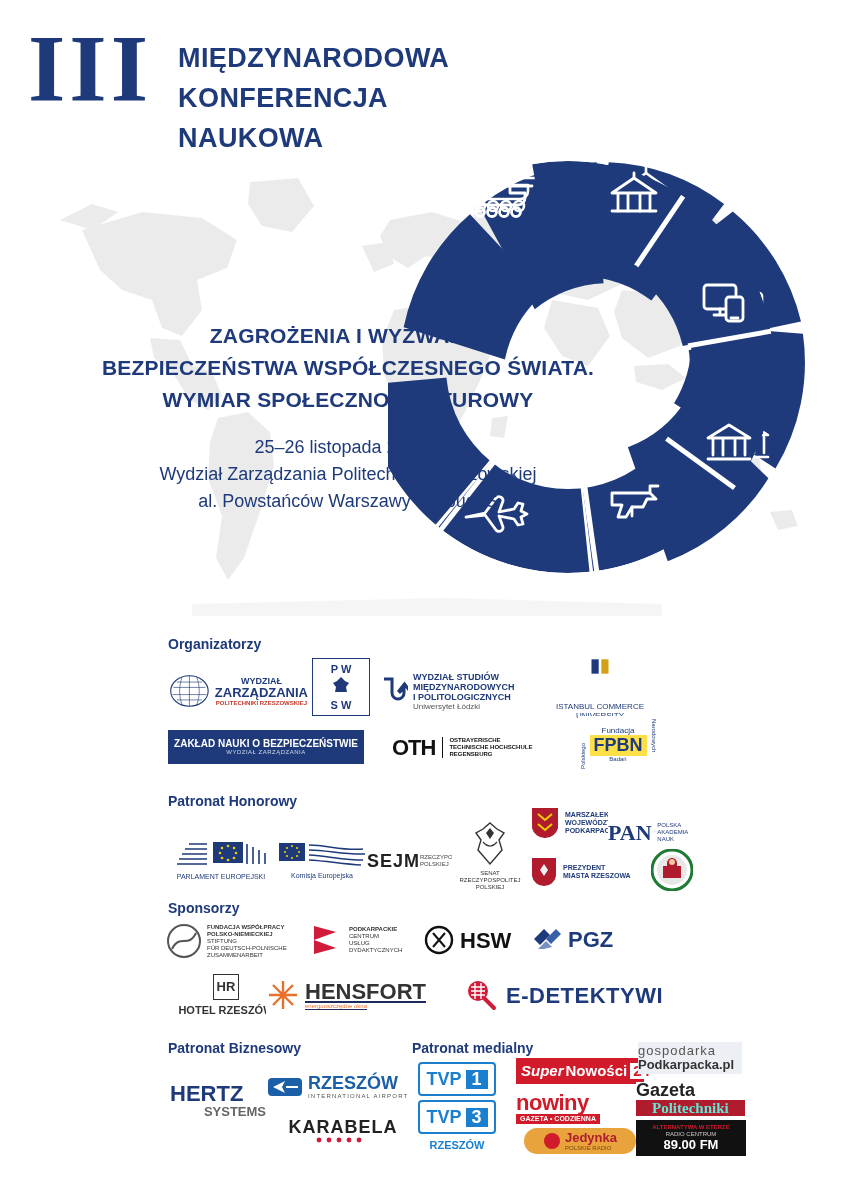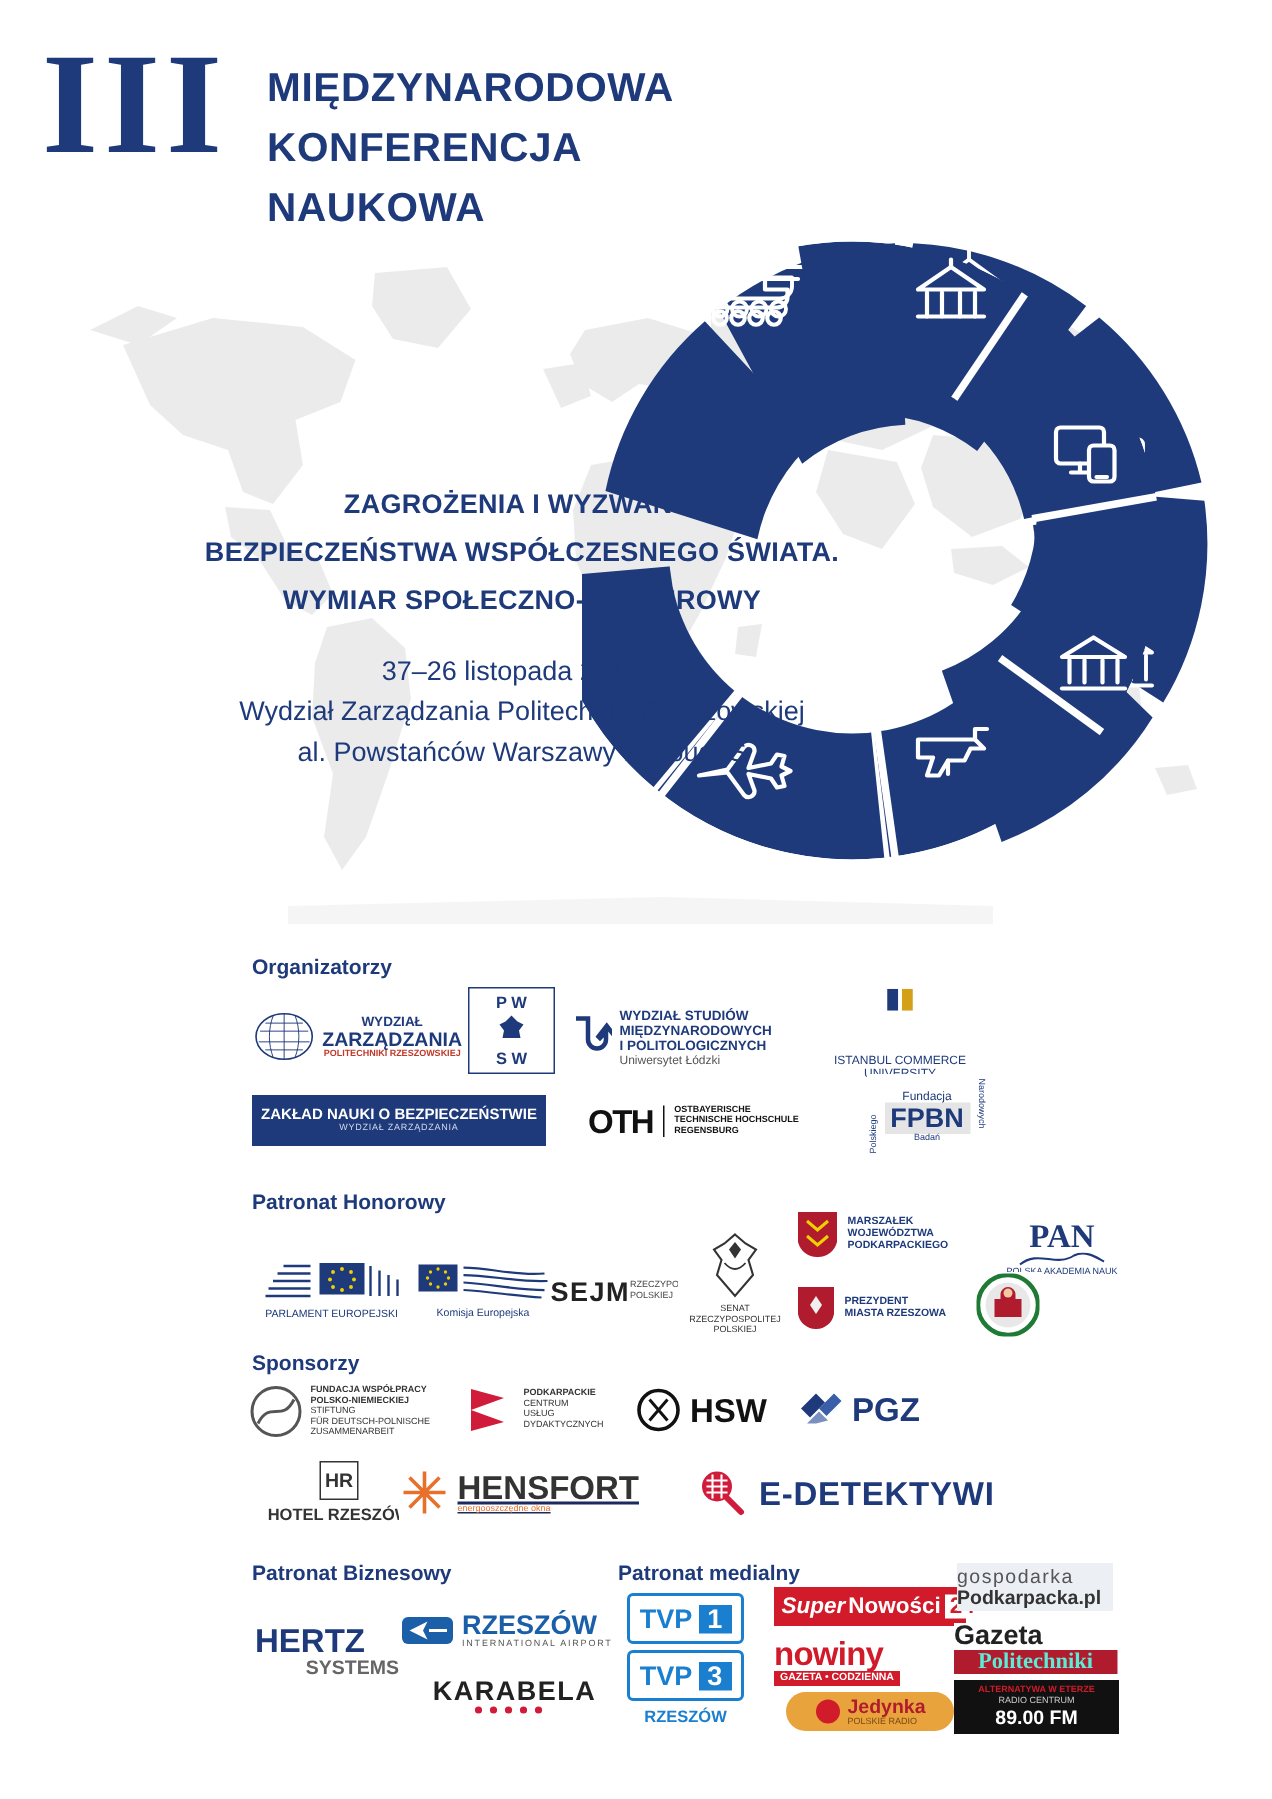--- a/index.html
+++ b/index.html
@@ -48,7 +48,7 @@
     position:absolute; left:38px; top:320px; width:620px;
     text-align:center;
     font-weight:700;
-    font-size:18px;
+    font-size:21px;
     line-height:32px;
     color:#1e3a7b;
     letter-spacing:0.2px;

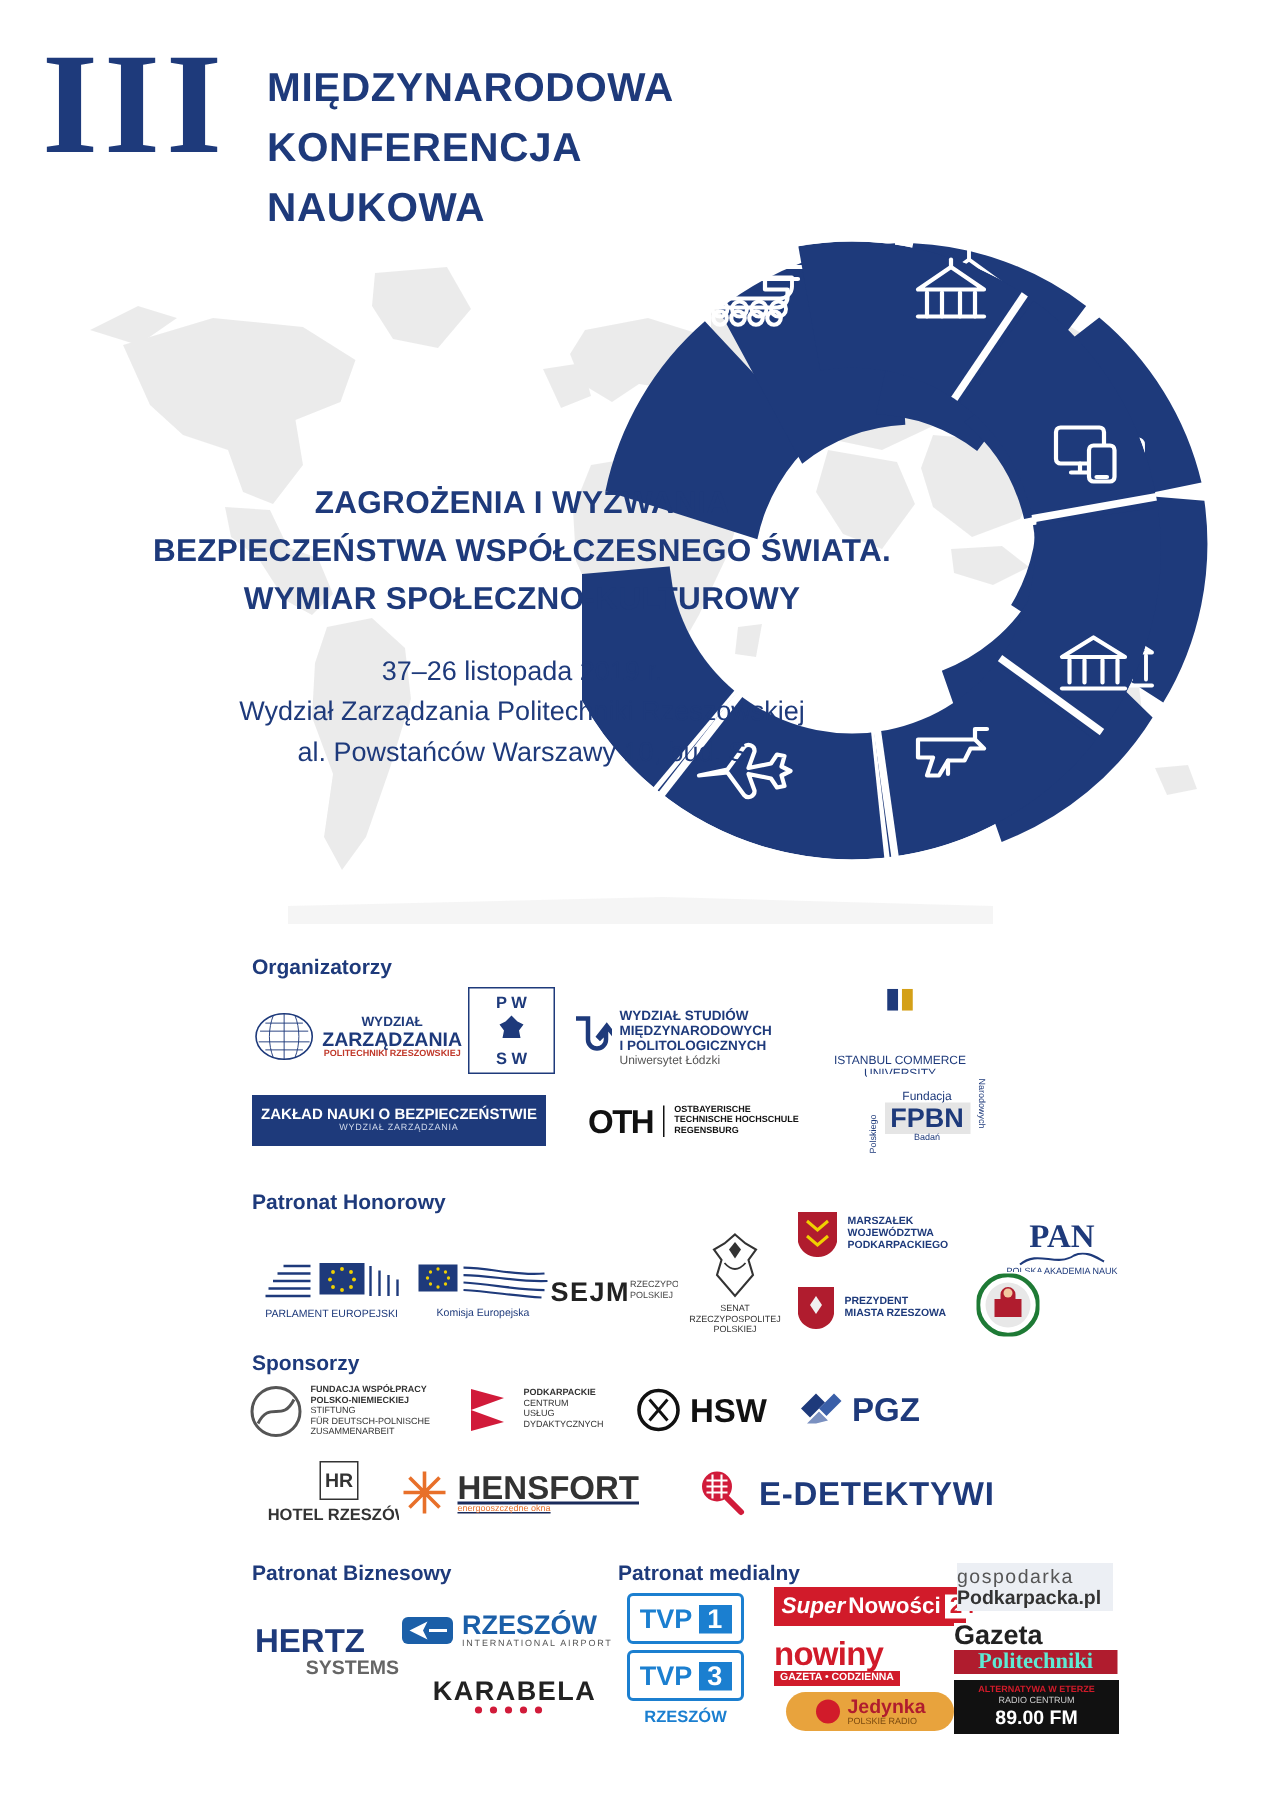--- a/index.html
+++ b/index.html
@@ -271,7 +271,7 @@
     <div>WYMIAR SPOŁECZNO-KULTUROWY</div>
   </div>
   <div class="subtitle" style="z-index:3;">
-    <div>37–26 listopada 2019 r.</div>
+    <div>25–26 listopada 2019 r.</div>
     <div>Wydział Zarządzania Politechniki Rzeszowskiej</div>
     <div>al. Powstańców Warszawy 10, bud. S</div>
   </div>

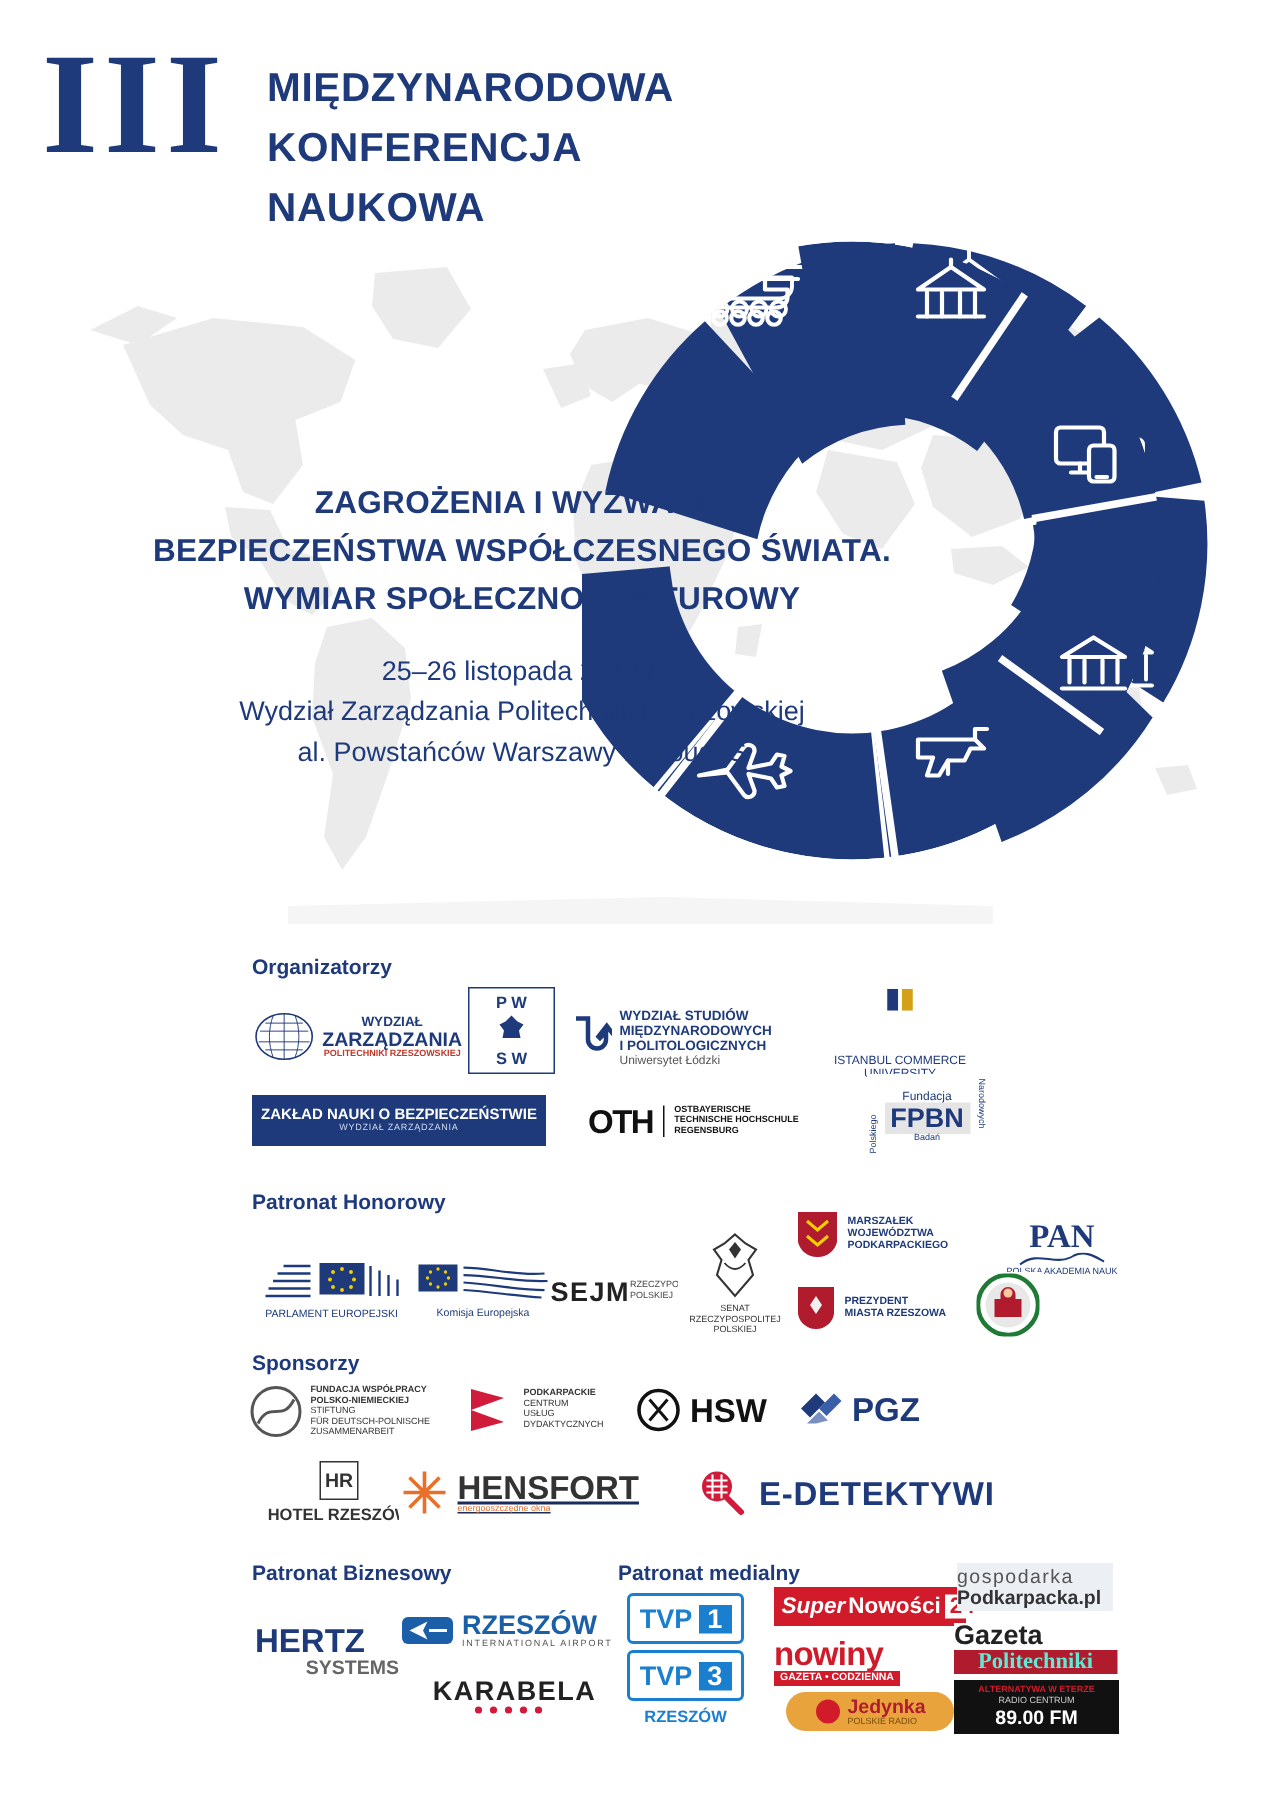--- a/index.html
+++ b/index.html
@@ -344,7 +344,7 @@
     <div class="t6 b-navy" style="writing-mode:vertical-rl; transform:rotate(180deg); height:50px;">Polskiego</div>
     <div style="text-align:center; margin:0 3px;">
       <div class="t8 b-navy">Fundacja</div>
-      <div class="t18 bold" style="color:#1e3a7b; background:#e5e5e5; padding:1px 4px;">FPBN</div>
+      <div class="t18 bold" style="color:#1e3a7b; background:#fde047; padding:1px 4px;">FPBN</div>
       <div class="t6 b-navy">Badań</div>
     </div>
     <div class="t6 b-navy" style="writing-mode:vertical-rl; height:50px;">Narodowych</div>

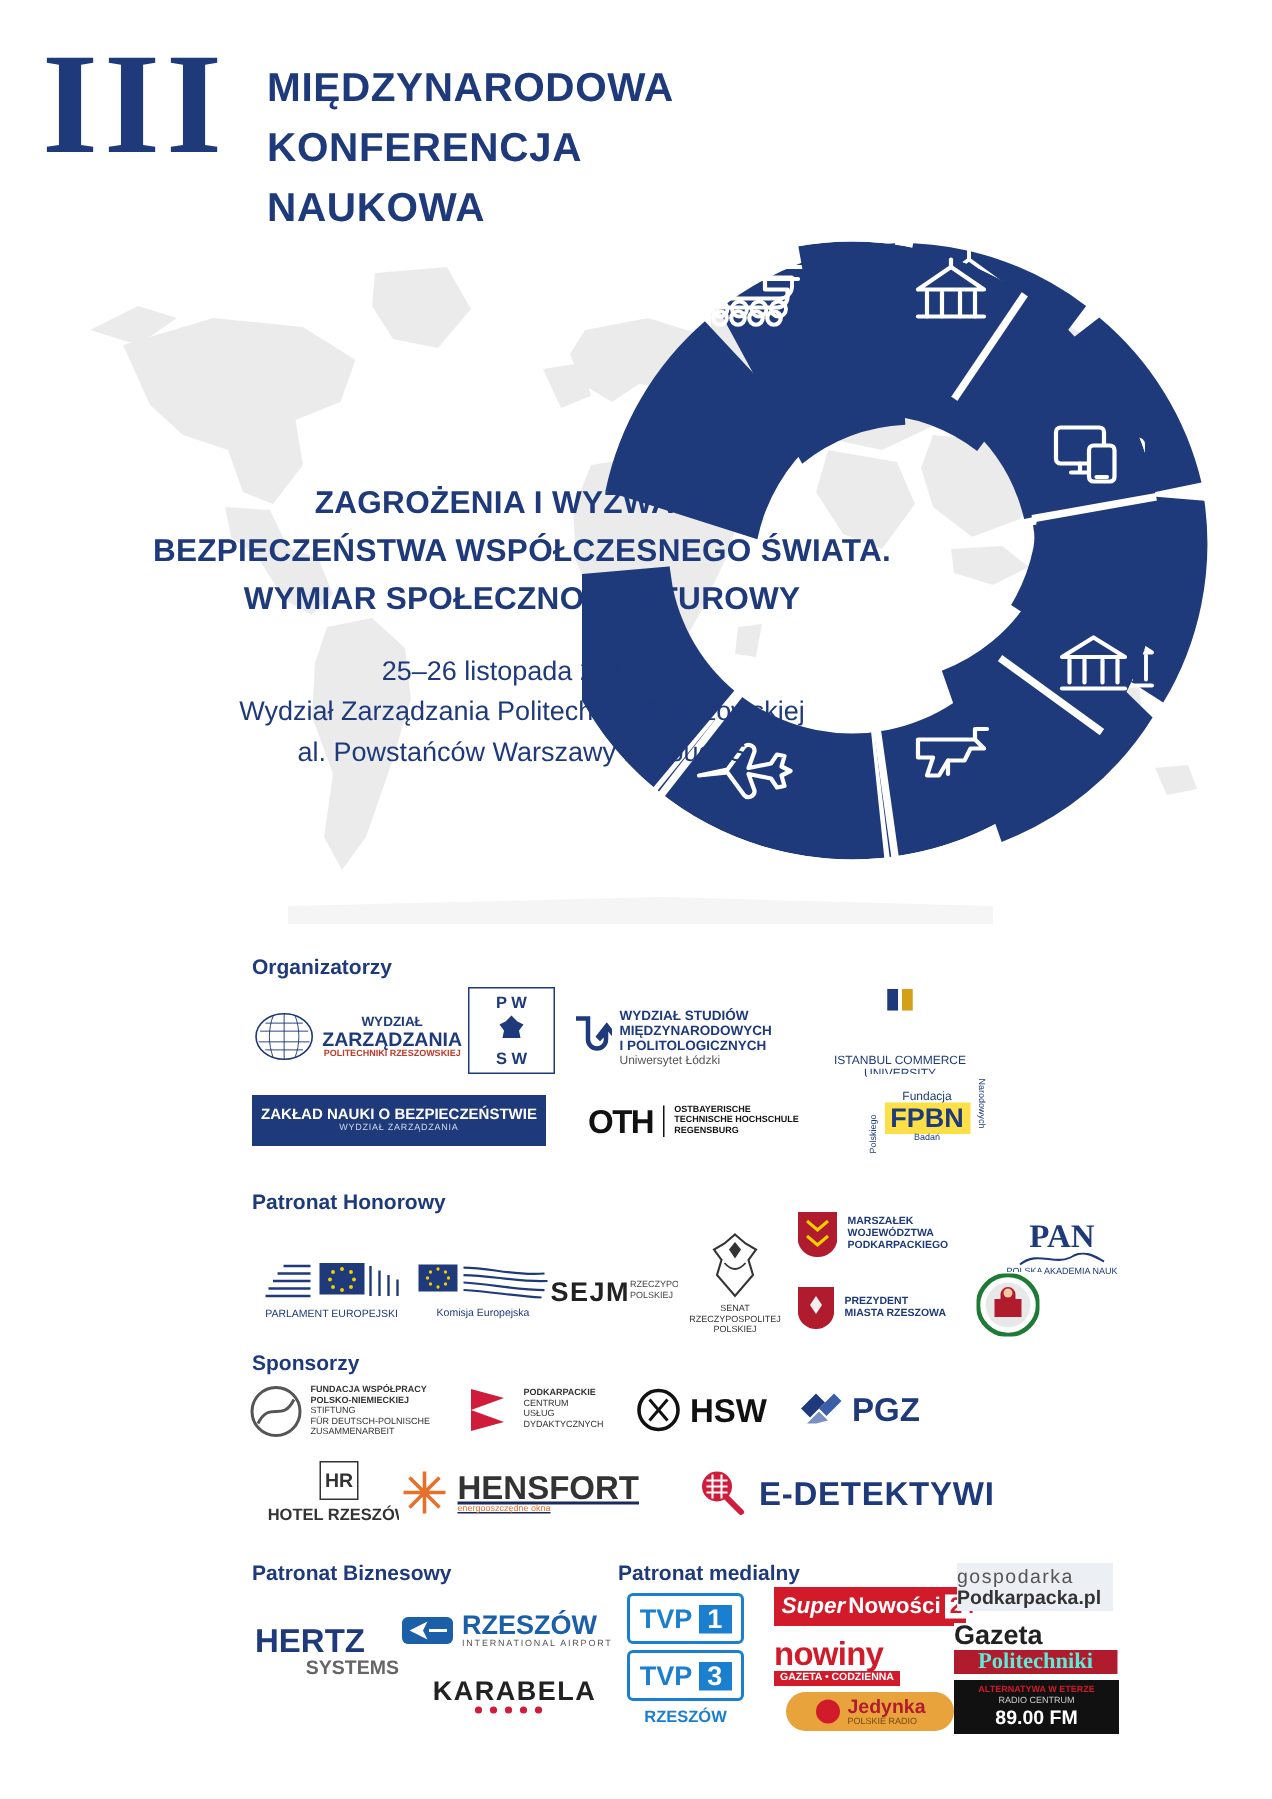--- a/index.html
+++ b/index.html
@@ -435,7 +435,7 @@
     </div>
   </div>
 
-  <div class="logo" style="left:668px; top:808px; width:80px; height:48px; flex-direction:column;">
+  <div class="logo" style="left:608px; top:808px; width:80px; height:48px; flex-direction:row;">
     <div class="t22 bold" style="color:#1e3a7b; font-family:'Liberation Serif',serif;">PAN</div>
     <svg width="60" height="10" viewBox="0 0 60 10">
       <path d="M2 8 C14 -2 26 10 38 2 C46 -2 54 4 58 6" fill="none" stroke="#1e3a7b" stroke-width="1.4"></path>

